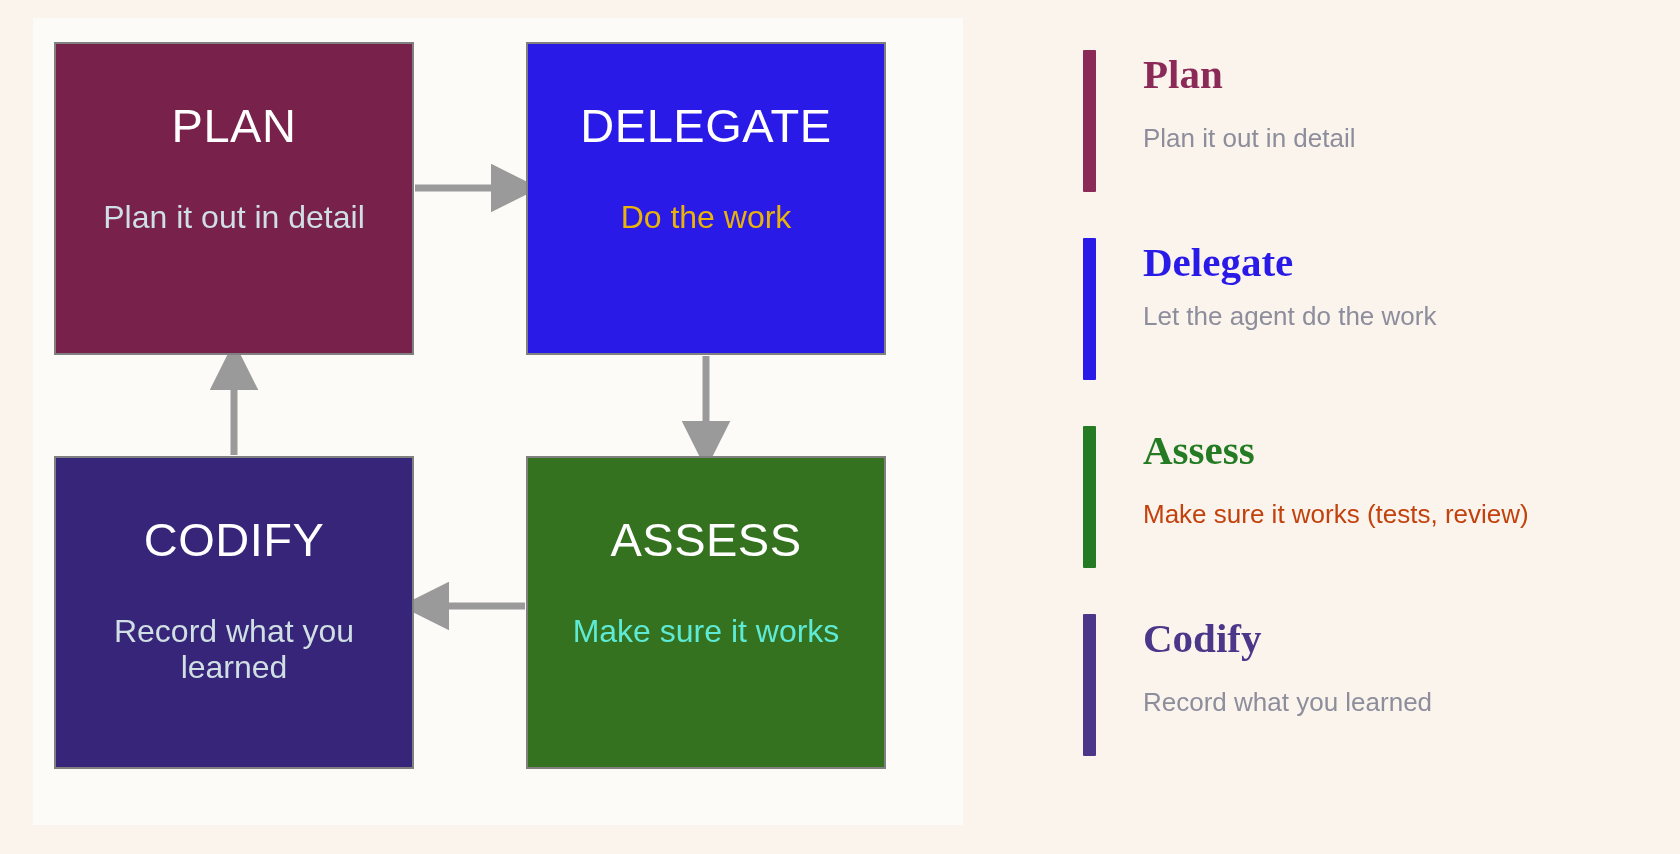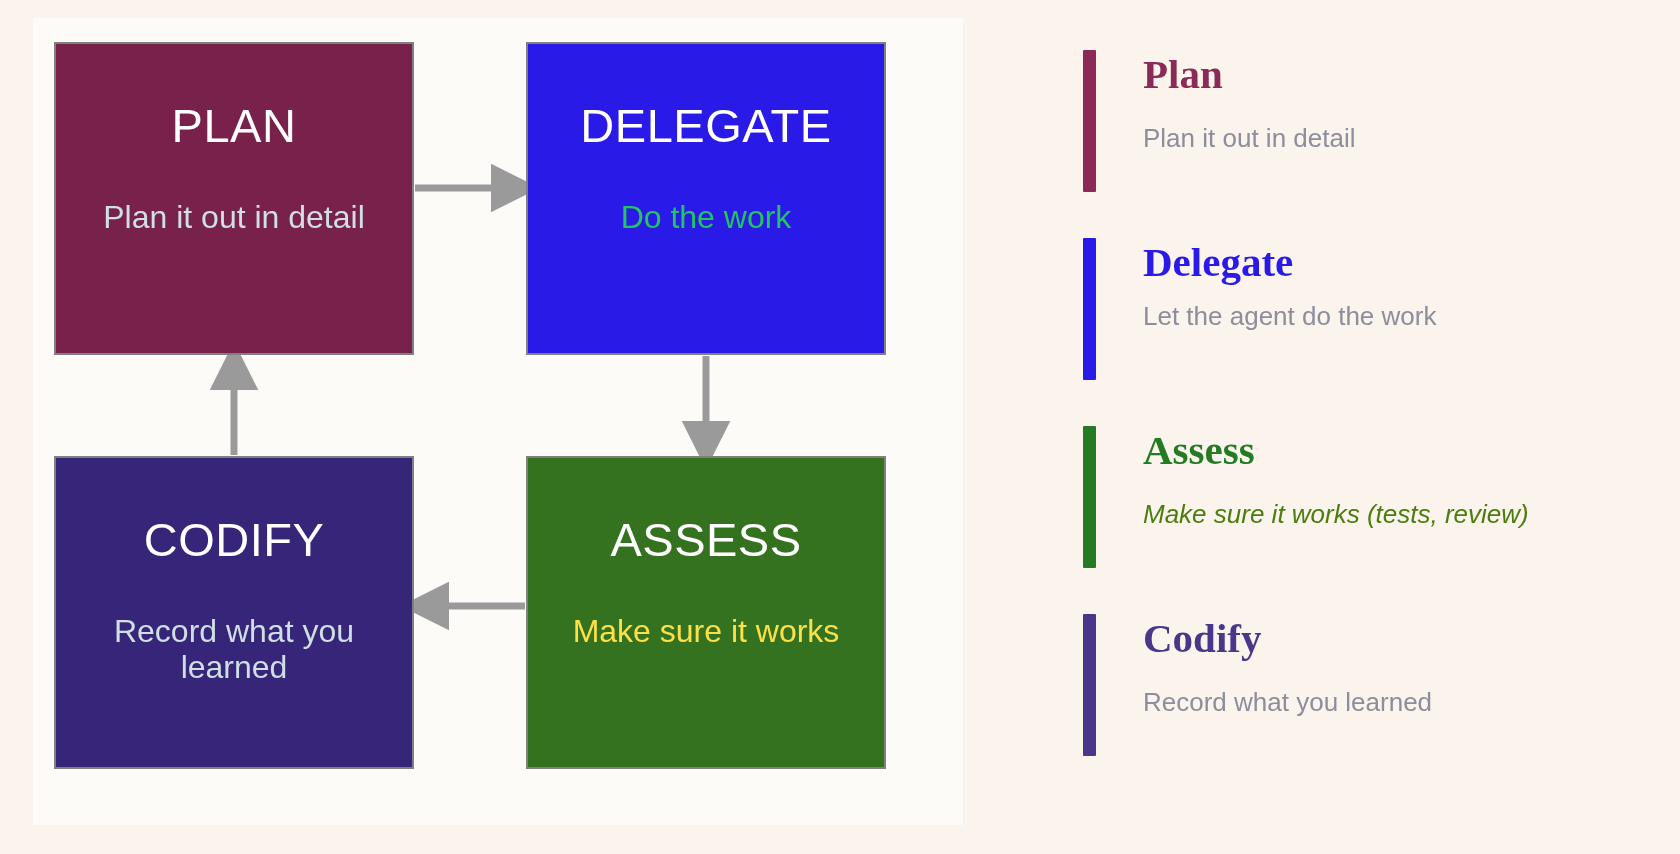--- a/index.html
+++ b/index.html
@@ -159,7 +159,7 @@
 
     <div class="node" id="node-delegate" style="background: rgb(42, 26, 232); border-color: rgb(128, 128, 128);">
       <div class="node-title" style="color: rgb(255, 255, 255);">DELEGATE</div>
-      <div class="node-sub" style="color: #22c55e;">Do the work</div>
+      <div class="node-sub" style="color: #eab308;">Do the work</div>
     </div>
 
     <div class="node" id="node-assess" style="background: rgb(53, 114, 32); border-color: rgb(128, 128, 128);">

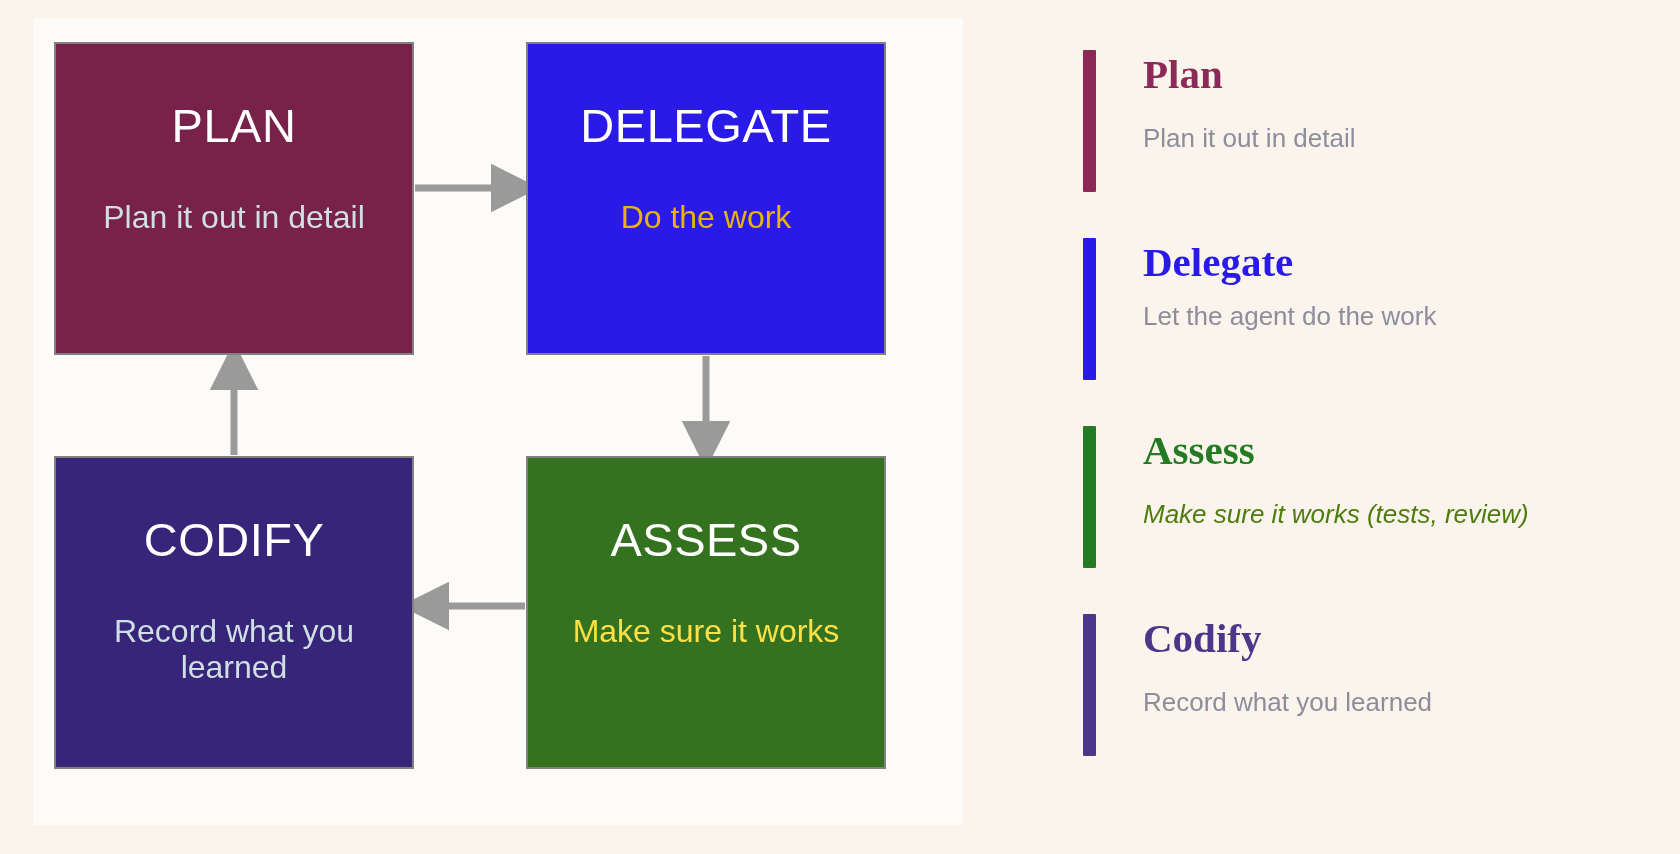--- a/index.html
+++ b/index.html
@@ -195,7 +195,7 @@
       <div class="legend-bar" style="background: rgb(36, 123, 36);"></div>
       <div class="legend-text">
         <div class="legend-title" style="color: rgb(36, 123, 36);">Assess</div>
-        <div class="legend-desc" style="color: #4d7c0f; font-style: italic;">Make sure it works (tests, review)</div>
+        <div class="legend-desc" style="color: #c2410c;">Make sure it works (tests, review)</div>
       </div>
     </div>
 

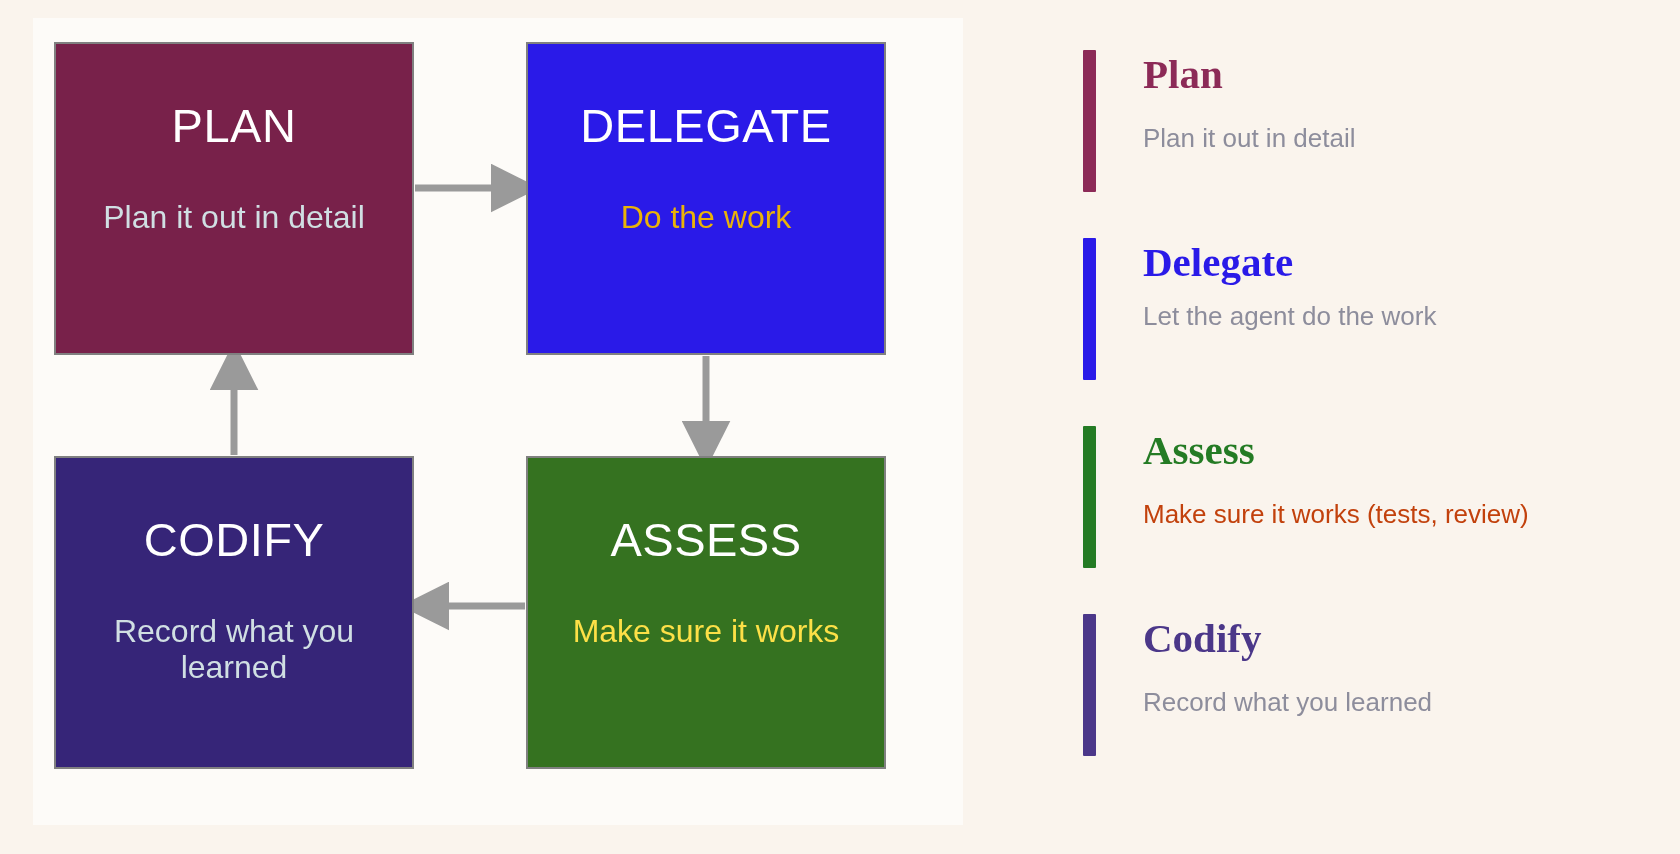--- a/index.html
+++ b/index.html
@@ -164,7 +164,7 @@
 
     <div class="node" id="node-assess" style="background: rgb(53, 114, 32); border-color: rgb(128, 128, 128);">
       <div class="node-title" style="color: rgb(255, 255, 255);">ASSESS</div>
-      <div class="node-sub" style="color: #fde047;">Make sure it works</div>
+      <div class="node-sub" style="color: #5eead4;">Make sure it works</div>
     </div>
 
     <div class="node" id="node-codify" style="background: rgb(54, 37, 120); border-color: rgb(128, 128, 128);">

